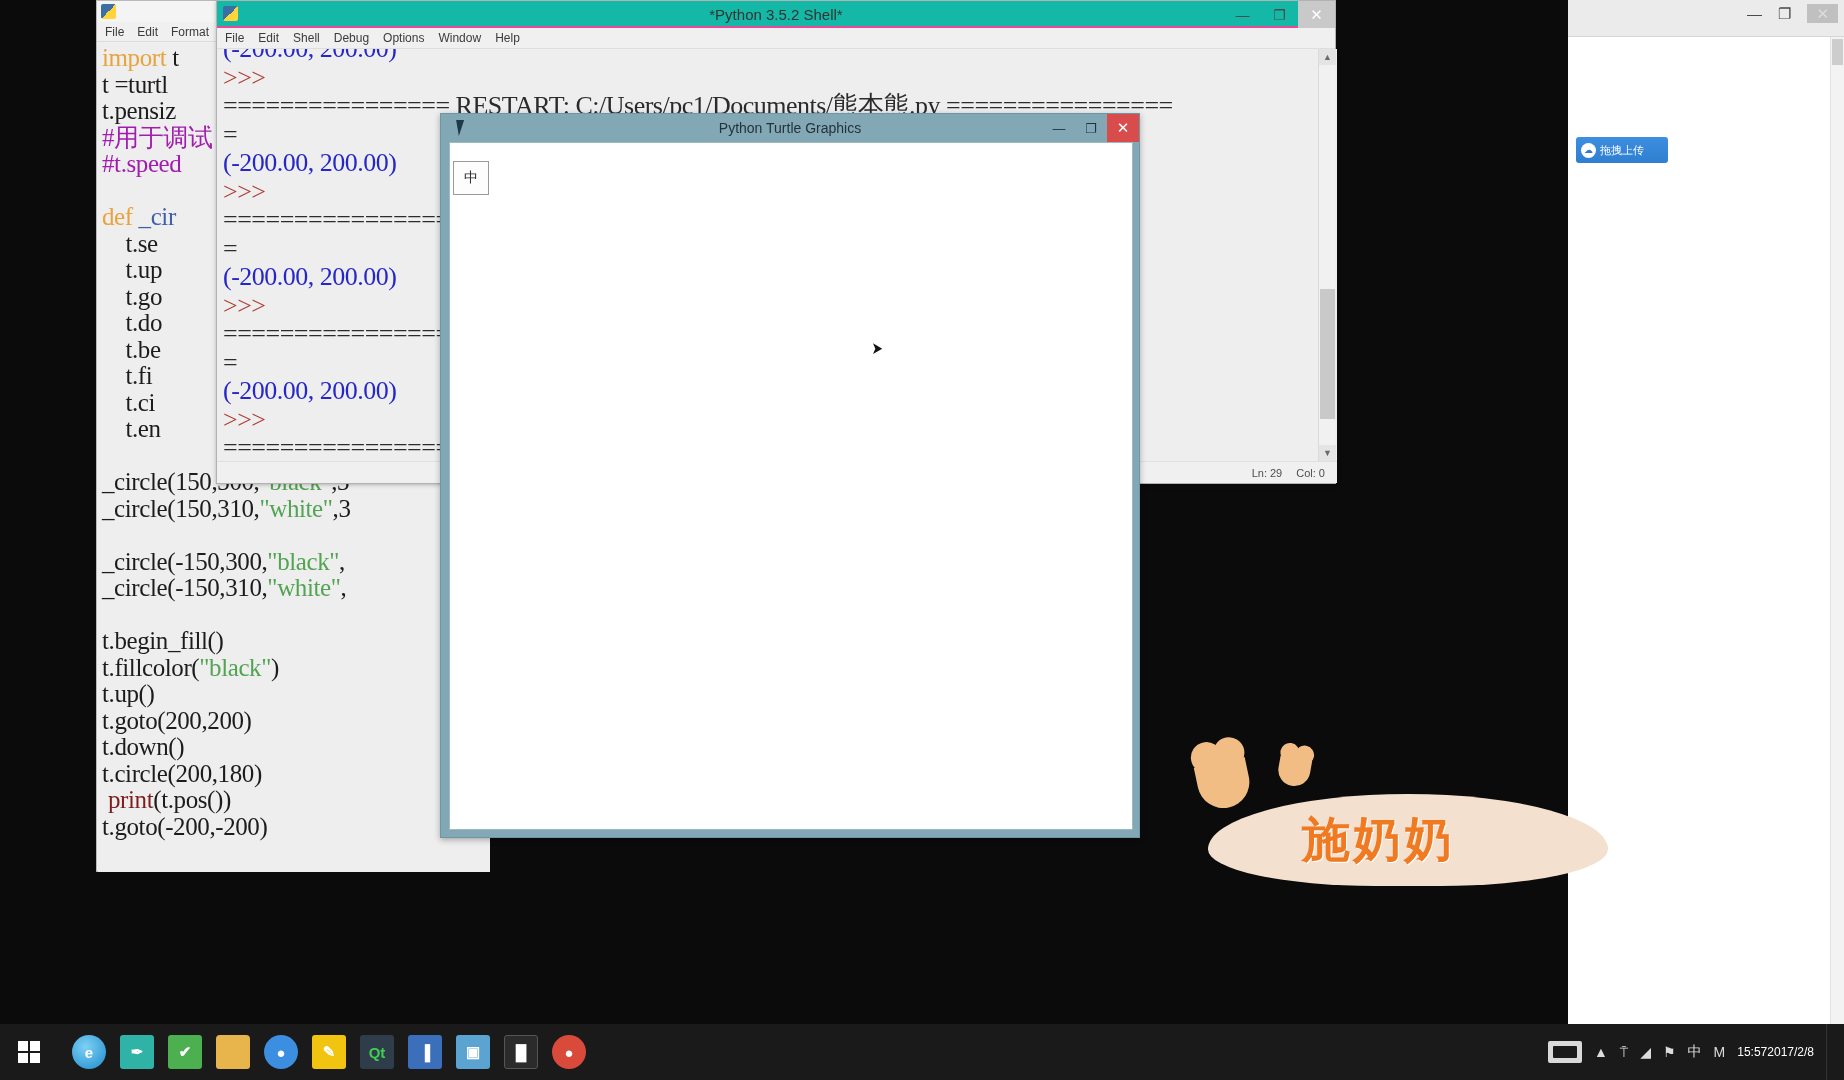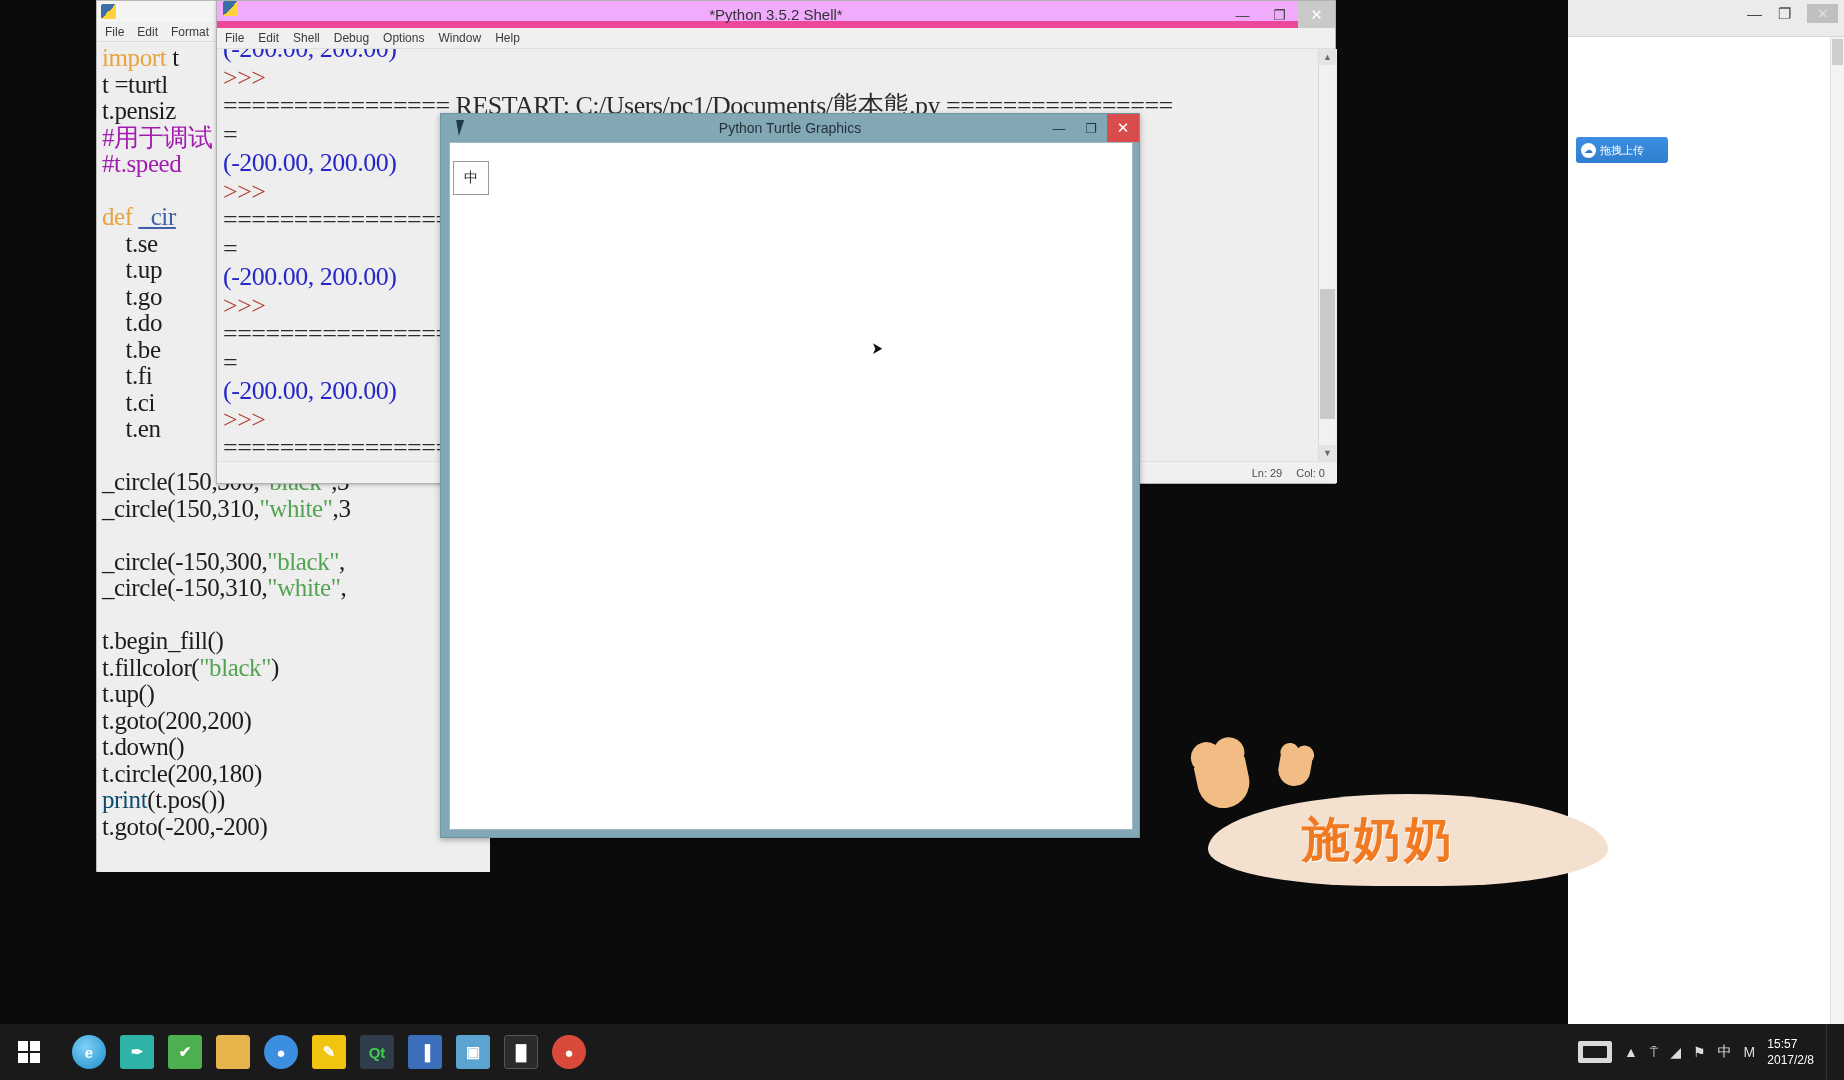--- a/index.html
+++ b/index.html
@@ -130,9 +130,9 @@
   }
   .shell-titlebar {
     position: relative;
-    height: 27px; background: #f0abfc;
-    display: flex; align-items: flex-start;
-    border-bottom: 7px solid #ec4899;
+    height: 27px; background: #14b8a6;
+    display: flex; align-items: center;
+    border-bottom: 2px solid #ec4899;
   }
   .shell-titlebar .py-ico { margin-left: 6px; }
   .shell-title {

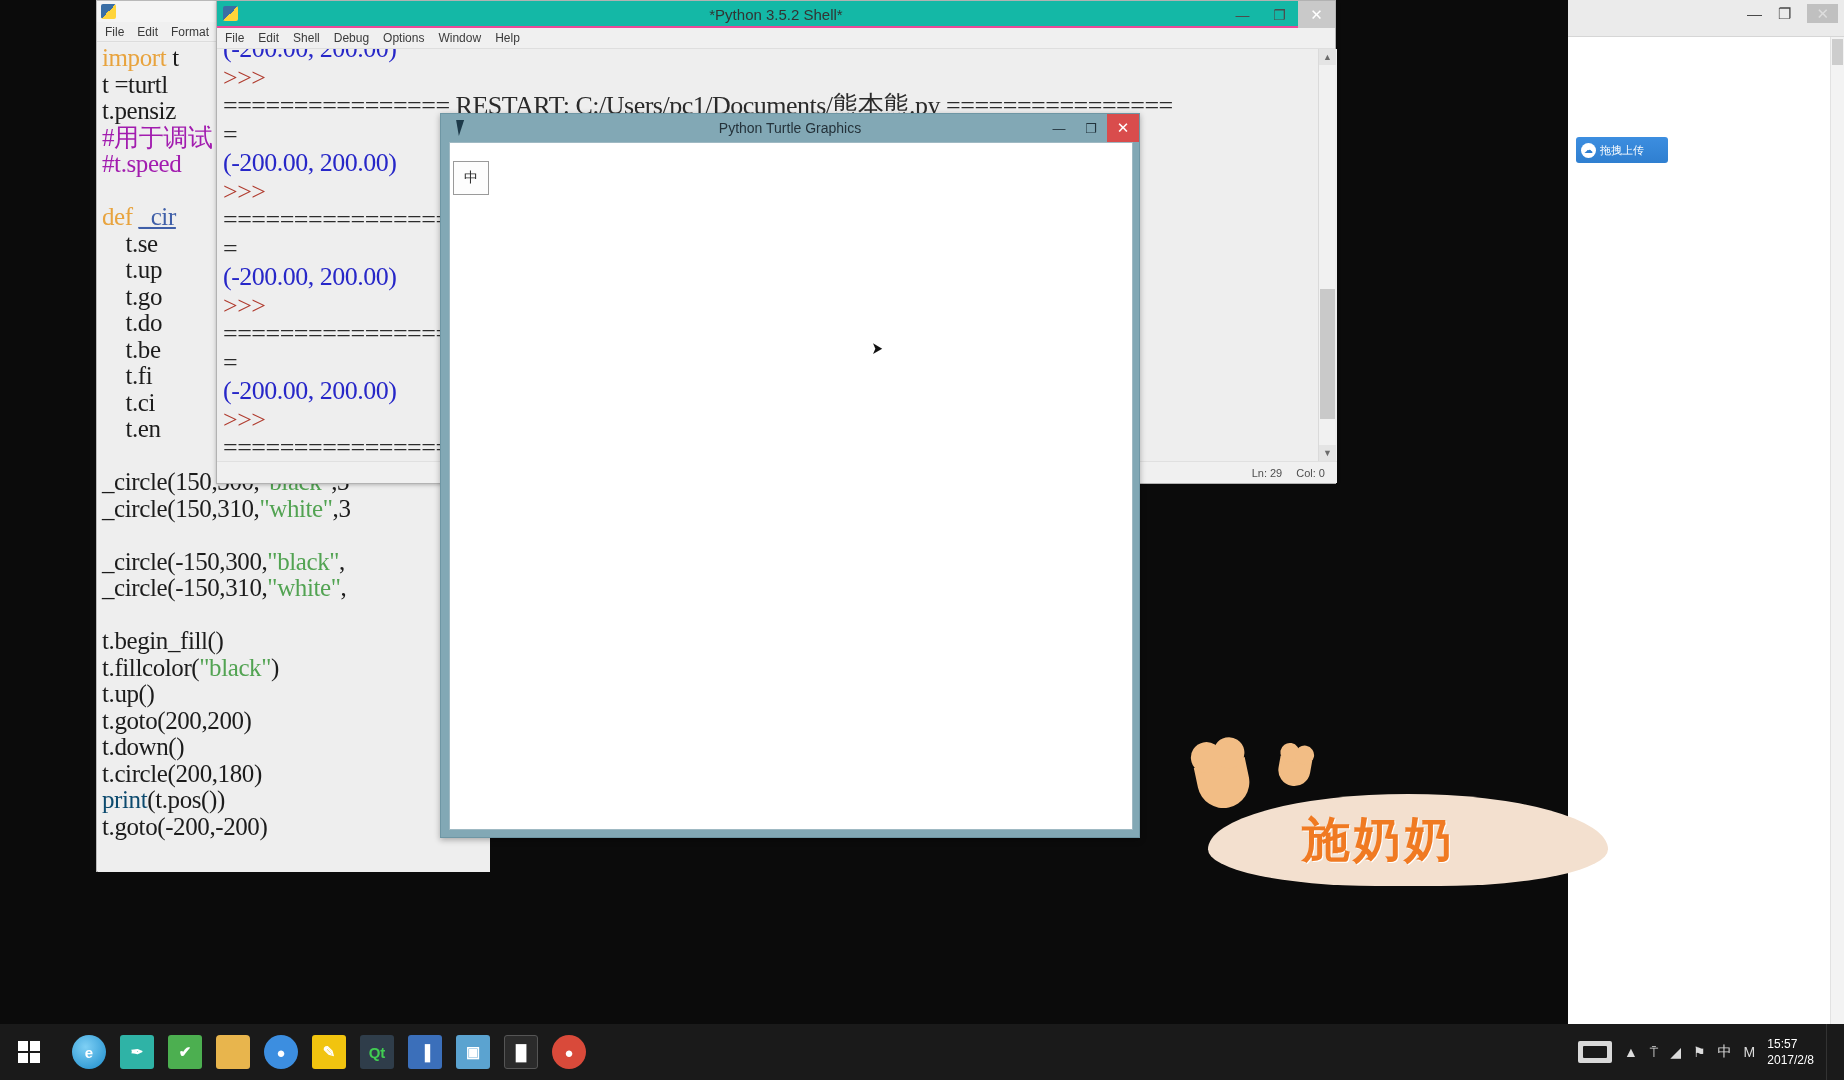--- a/index.html
+++ b/index.html
@@ -116,7 +116,7 @@
   .kw      { color: #e8a33d; }
   .cmt     { color: #a21caf; }
   .str     { color: #52a352; }
-  .fname   { color: #3f5fa8; text-decoration: underline; }
+  .fname   { color: #3f5fa8; }
   .kwviolet{ color: #0c4a6e; }
 
   

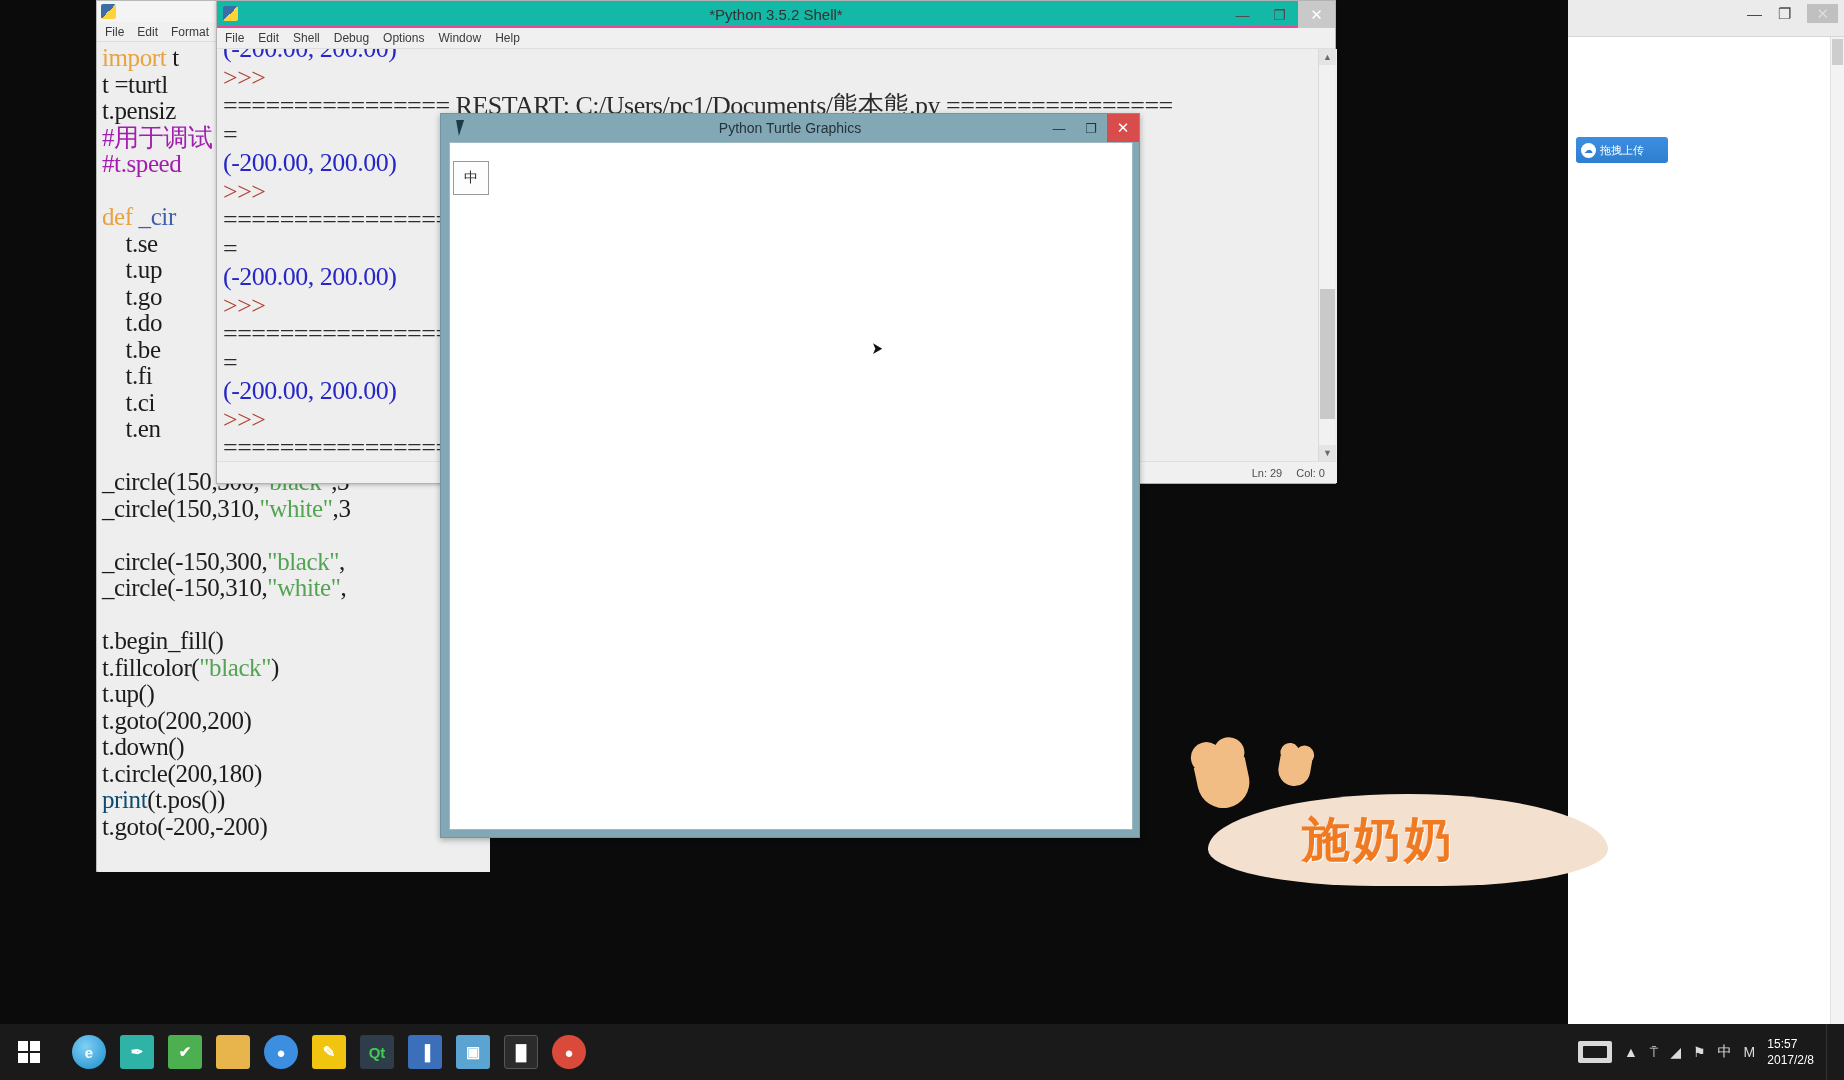--- a/index.html
+++ b/index.html
@@ -117,7 +117,7 @@
   .cmt     { color: #a21caf; }
   .str     { color: #52a352; }
   .fname   { color: #3f5fa8; }
-  .kwviolet{ color: #0c4a6e; }
+  .kwviolet{ color: #7f1d1d; margin-left: 6px; }
 
   
   .shell-win {

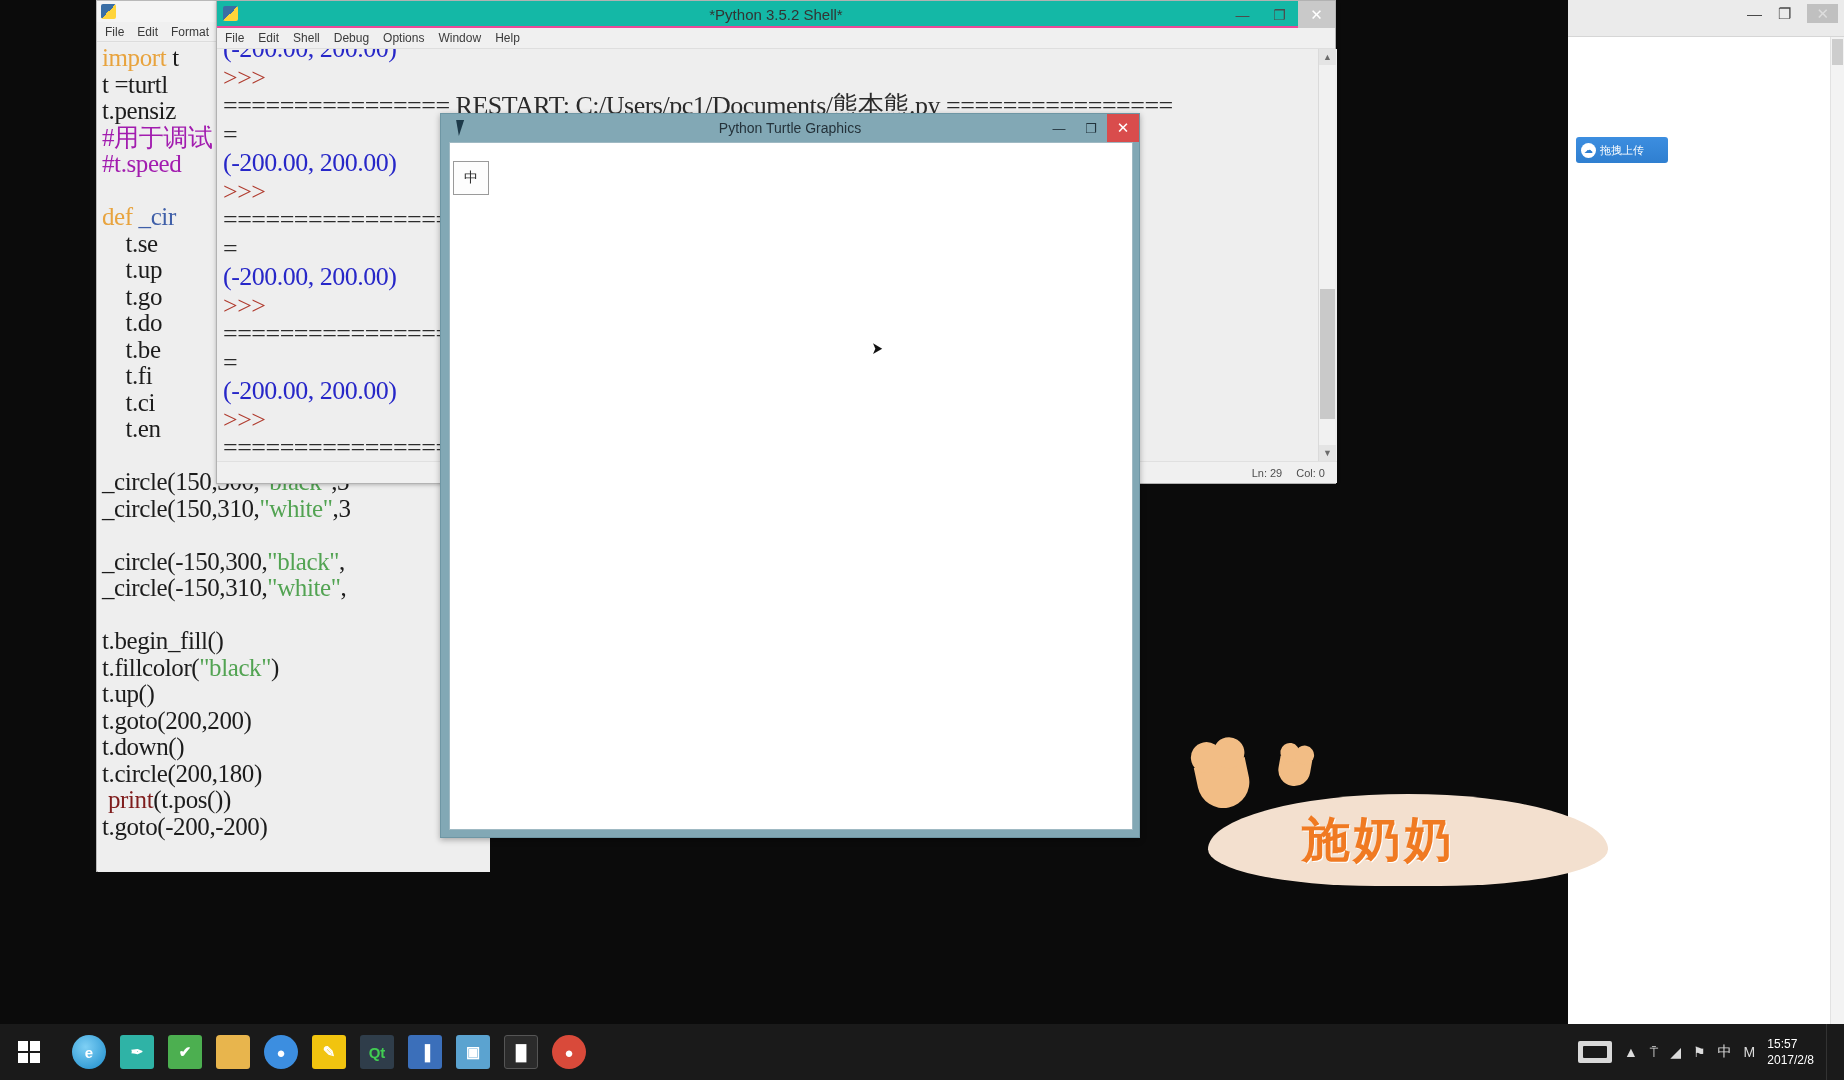--- a/index.html
+++ b/index.html
@@ -335,7 +335,7 @@
   }
   .tray-ico { color: #dcdcdc; font-size: 14px; }
   .tray-clock {
-    display: flex; flex-direction: column; align-items: flex-start;
+    display: flex; align-items: flex-end;
     line-height: 16px; font-size: 12px; color: #fff;
   }
   .tray-edge {

